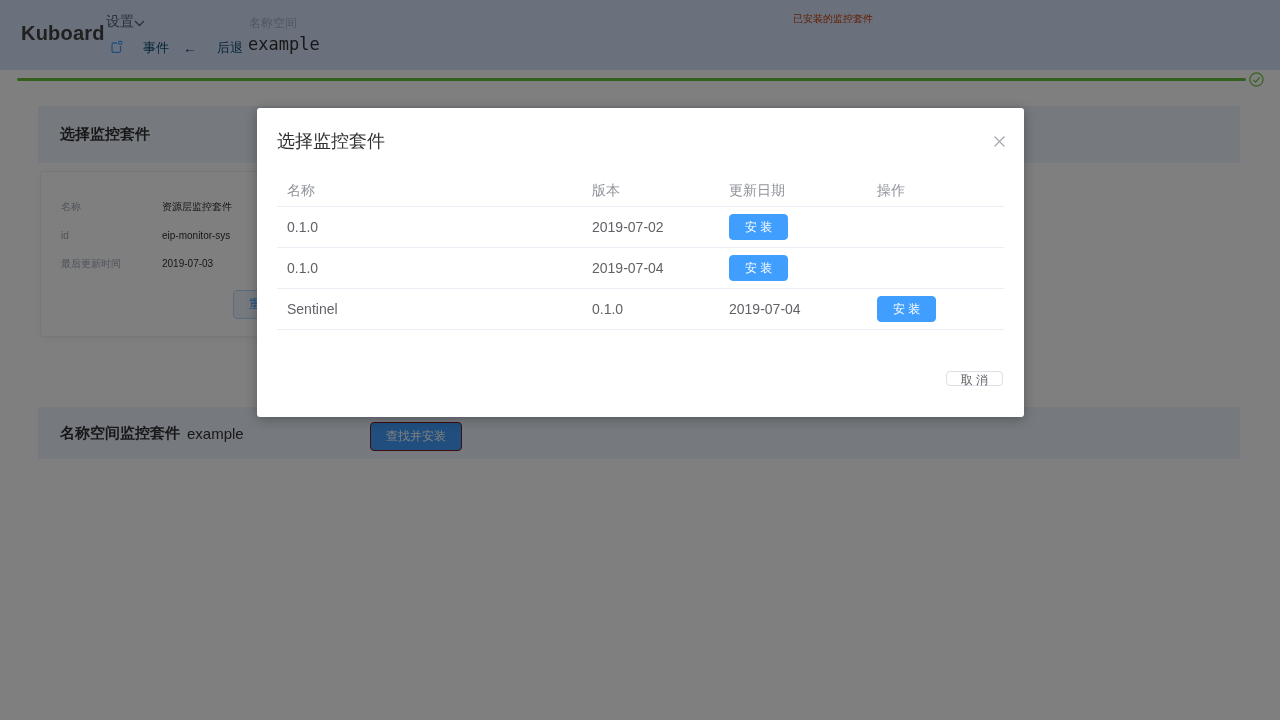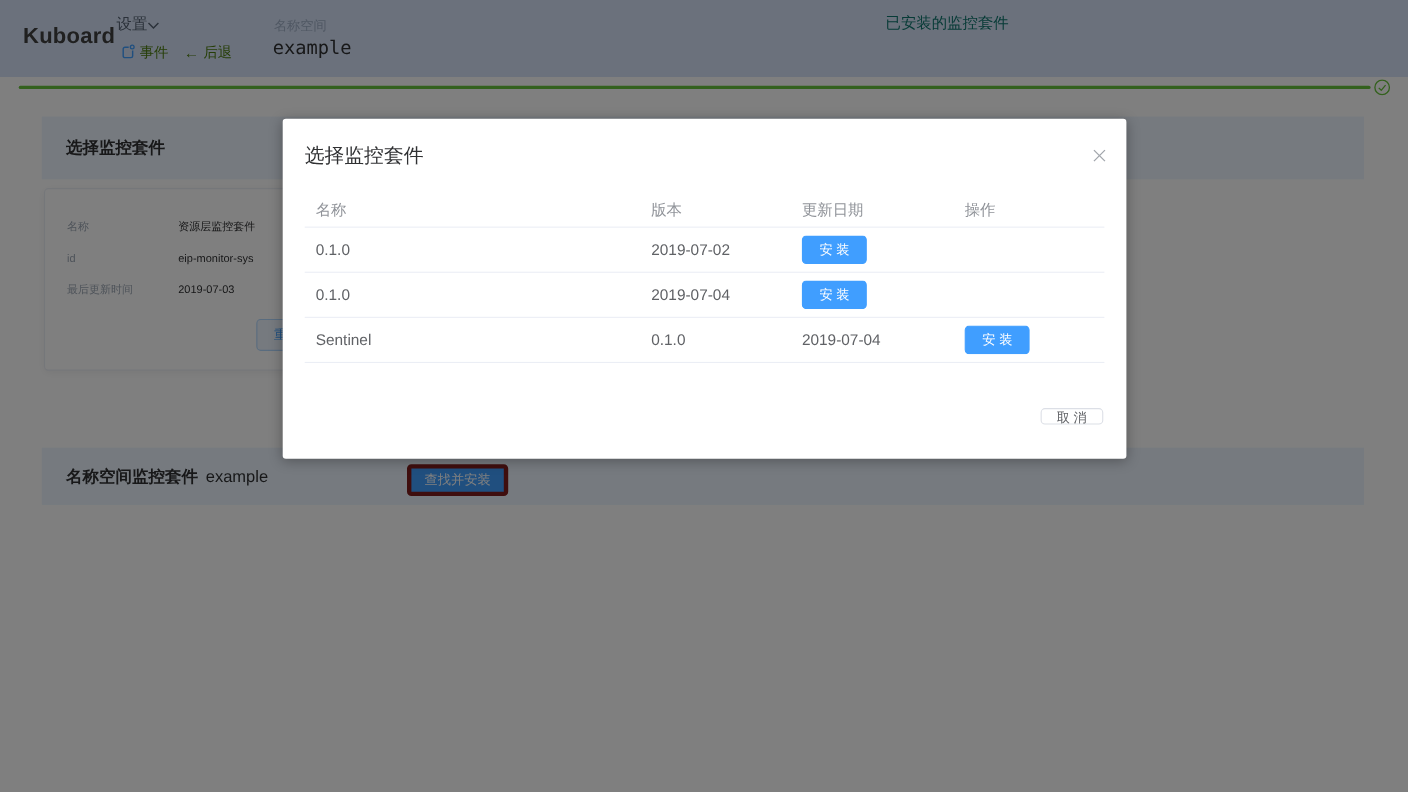--- a/index.html
+++ b/index.html
@@ -19,7 +19,7 @@
   .hdr-link .arrow { font-size:14px; line-height:1; }
   .ns-label { position:absolute; left:249px; top:15px; font-size:12px; color:#9FAEC6; }
   .ns-value { position:absolute; left:248px; top:34px; font-size:17px; color:#303133; font-family:"DejaVu Sans Mono","Liberation Mono",monospace; }
-  .page-title { position:absolute; left:793px; top:12px; font-size:14px; color:#0f766e;margin-left:12px; }
+  .page-title { position:absolute; left:793px; top:12px; font-size:10px; color:#c2410c; }
 
   
   .progress-line { position:absolute; left:17px; top:78px; width:1229px; height:3px; background:#67C23A; border-radius:2px; }

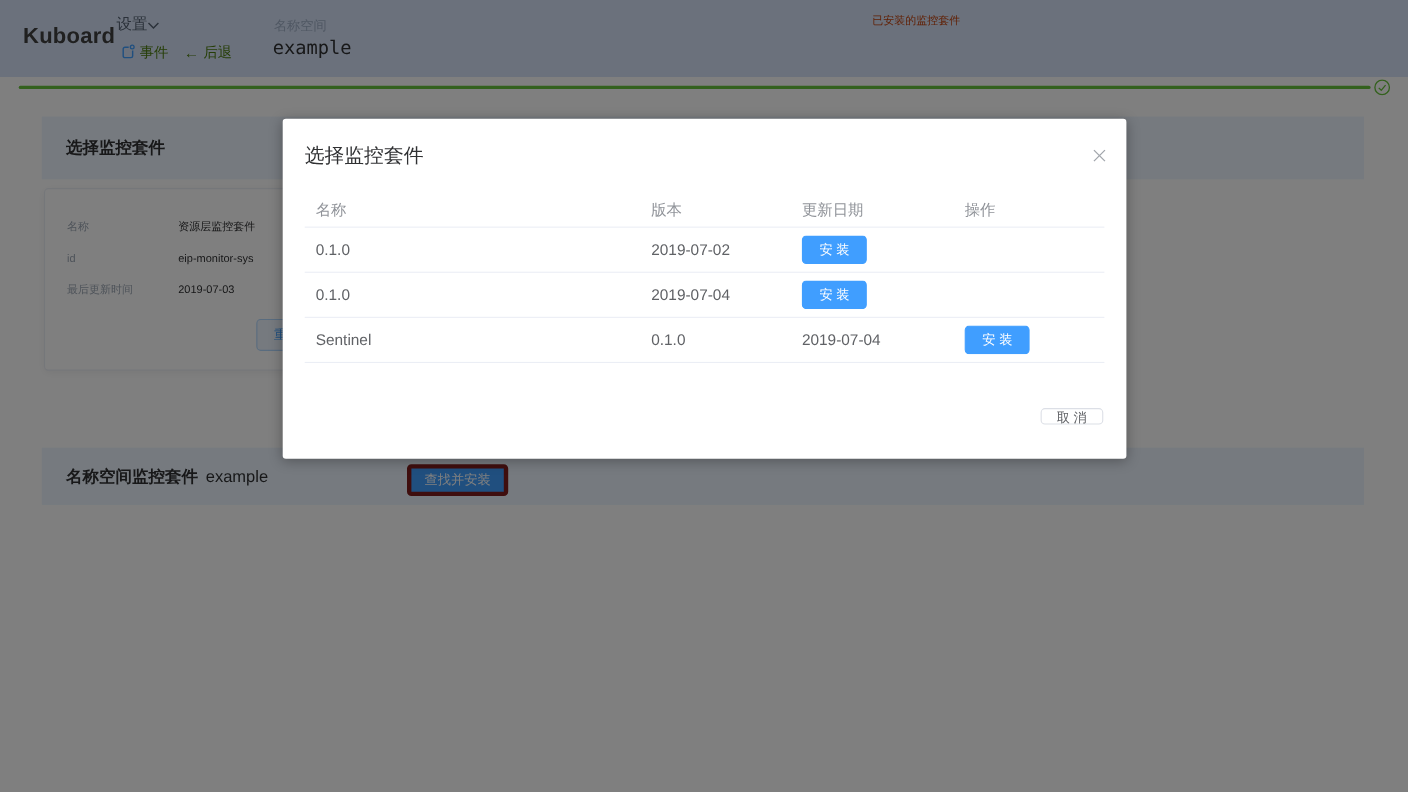--- a/index.html
+++ b/index.html
@@ -15,7 +15,7 @@
   .logo { position:absolute; left:21px; top:22px; font-size:20px; font-weight:bold; color:#404040; letter-spacing:.2px; }
   .settings { position:absolute; left:106px; top:13px; font-size:14px; color:#566274; cursor:pointer; display:flex; align-items:center; gap:0; }
   .hdr-links { position:absolute; left:110px; top:39px; display:flex; align-items:center; gap:14px; }
-  .hdr-link { display:flex; align-items:center; gap:4px; font-size:13px; color:#4d7c0f; cursor:pointer; text-decoration:none; }
+  .hdr-link { display:flex; align-items:center; gap:20px; font-size:13px; color:#0c4a6e; cursor:pointer; text-decoration:none; }
   .hdr-link .arrow { font-size:14px; line-height:1; }
   .ns-label { position:absolute; left:249px; top:15px; font-size:12px; color:#9FAEC6; }
   .ns-value { position:absolute; left:248px; top:34px; font-size:17px; color:#303133; font-family:"DejaVu Sans Mono","Liberation Mono",monospace; }

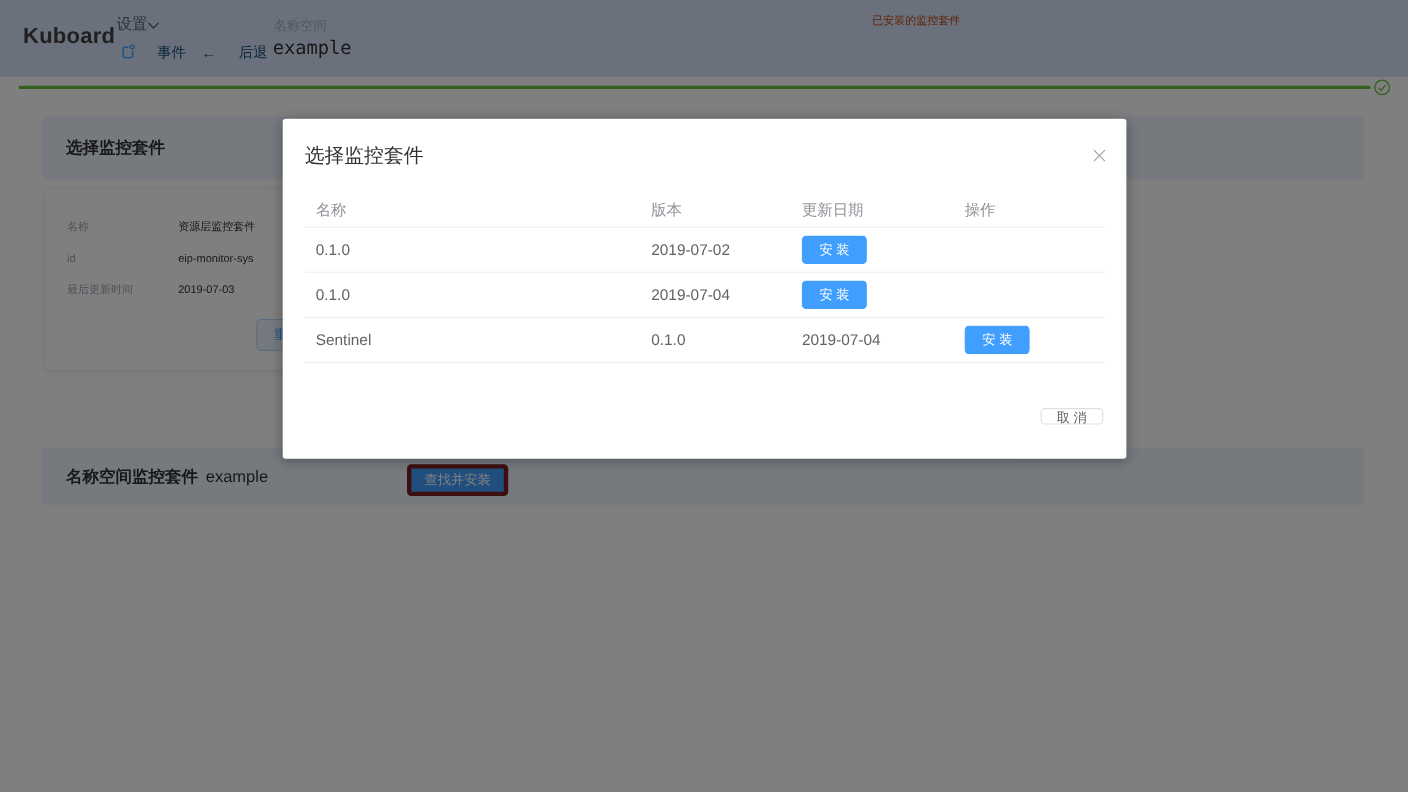--- a/index.html
+++ b/index.html
@@ -42,7 +42,7 @@
   .btn-plain-primary { position:absolute; left:192px; top:118px; height:29px; padding:0 15px;
           color:#409EFF; background:#ECF5FF; border:1px solid #B3D8FF; }
   .btn-find { position:absolute; left:332px; top:15px; width:92px; height:29px;
-          background:#409EFF; border:4px solid #7f1d1d; color:#fff; }
+          background:#409EFF; border:1px solid #7f1d1d; color:#fff; }
 
   
   .overlay { position:absolute; inset:0; background:rgba(0,0,0,0.5); z-index:10; }

